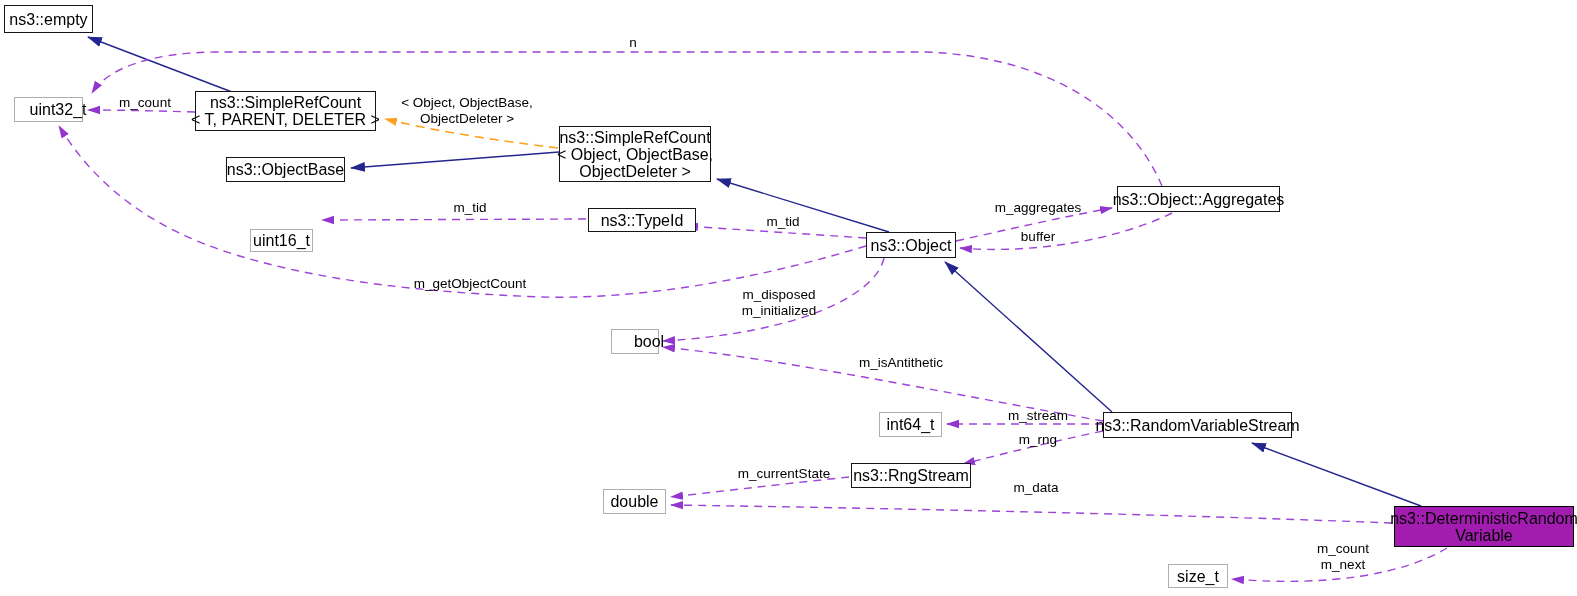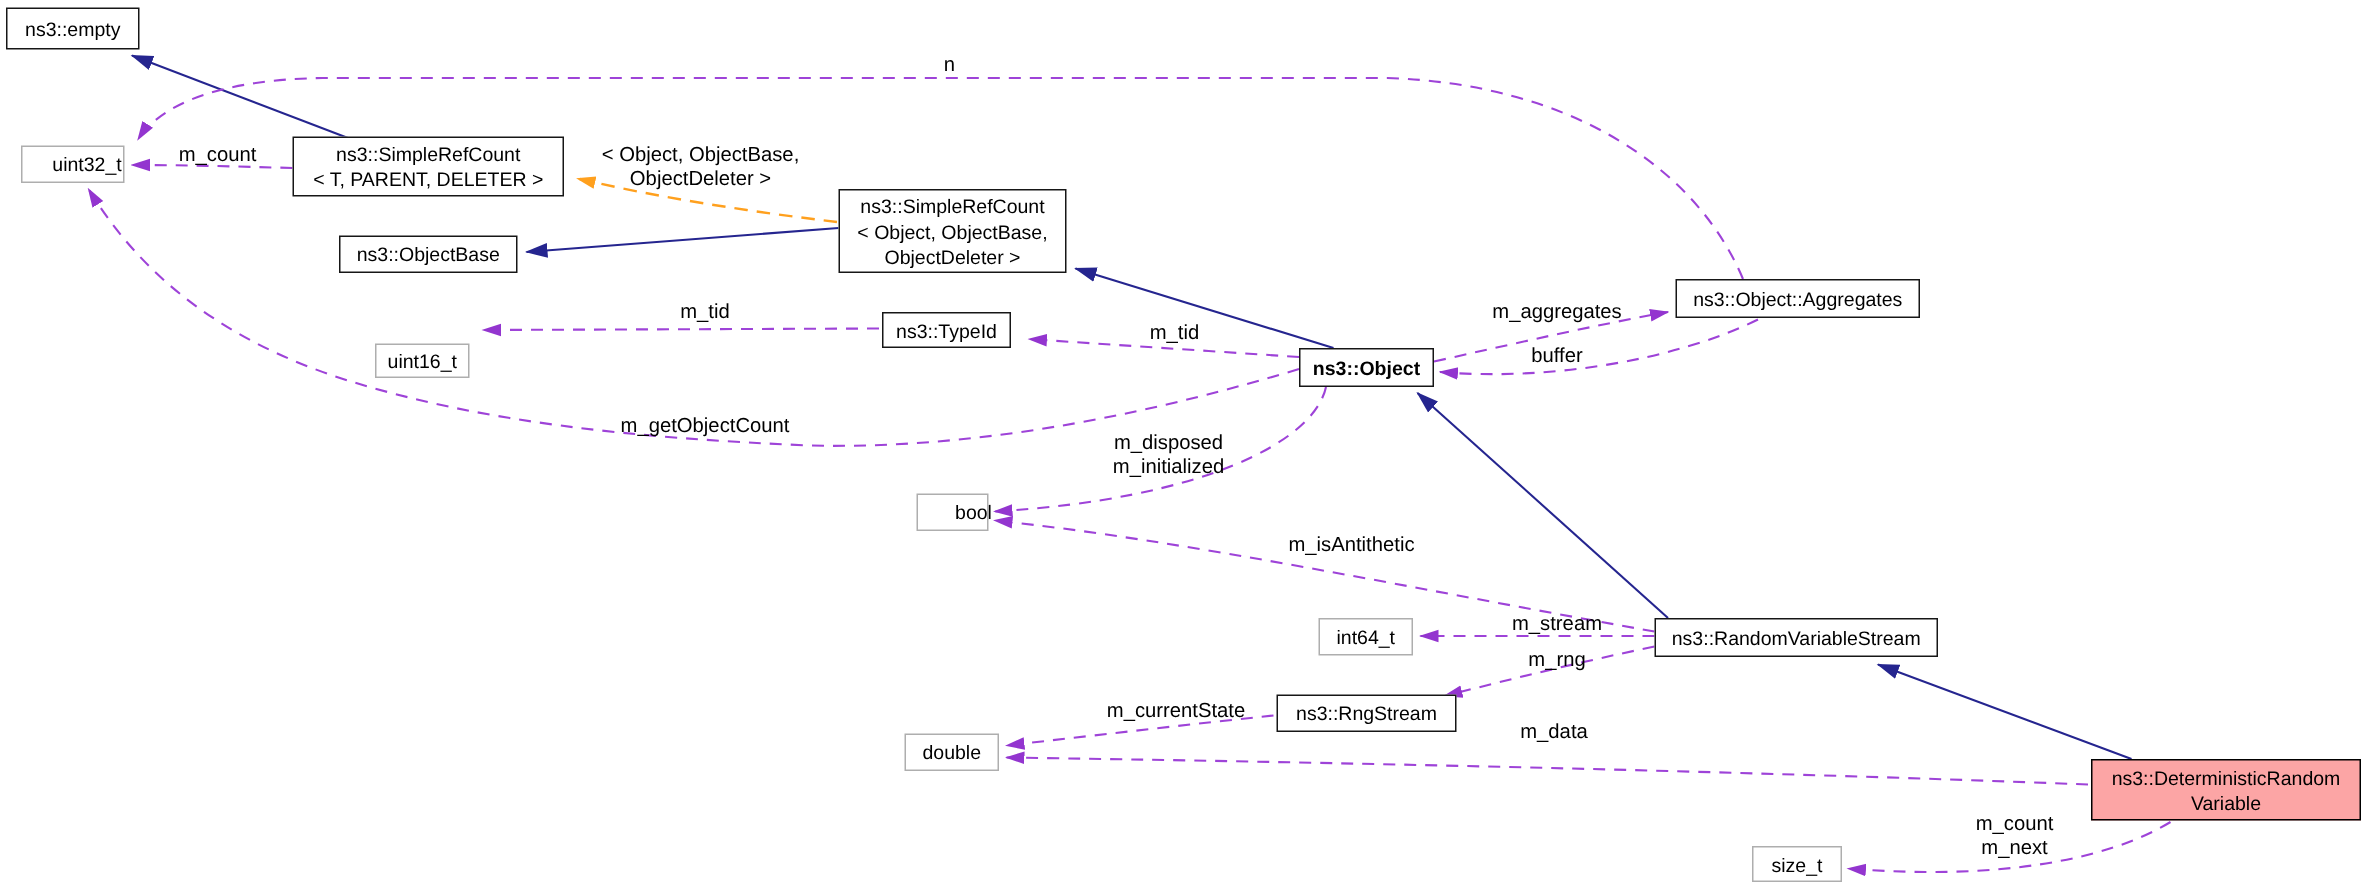--- a/index.html
+++ b/index.html
@@ -11,7 +11,7 @@
   .node{
     position:absolute;background:#fff;border:1.5px solid #161616;
     display:flex;flex-direction:column;align-items:center;justify-content:center;
-    text-align:center;font-size:13px;line-height:17px;white-space:nowrap;
+    text-align:center;font-size:16px;line-height:17px;white-space:nowrap;
     box-sizing:border-box;z-index:2;
   }
   .primitive{border:1.2px solid #aeaeae;}

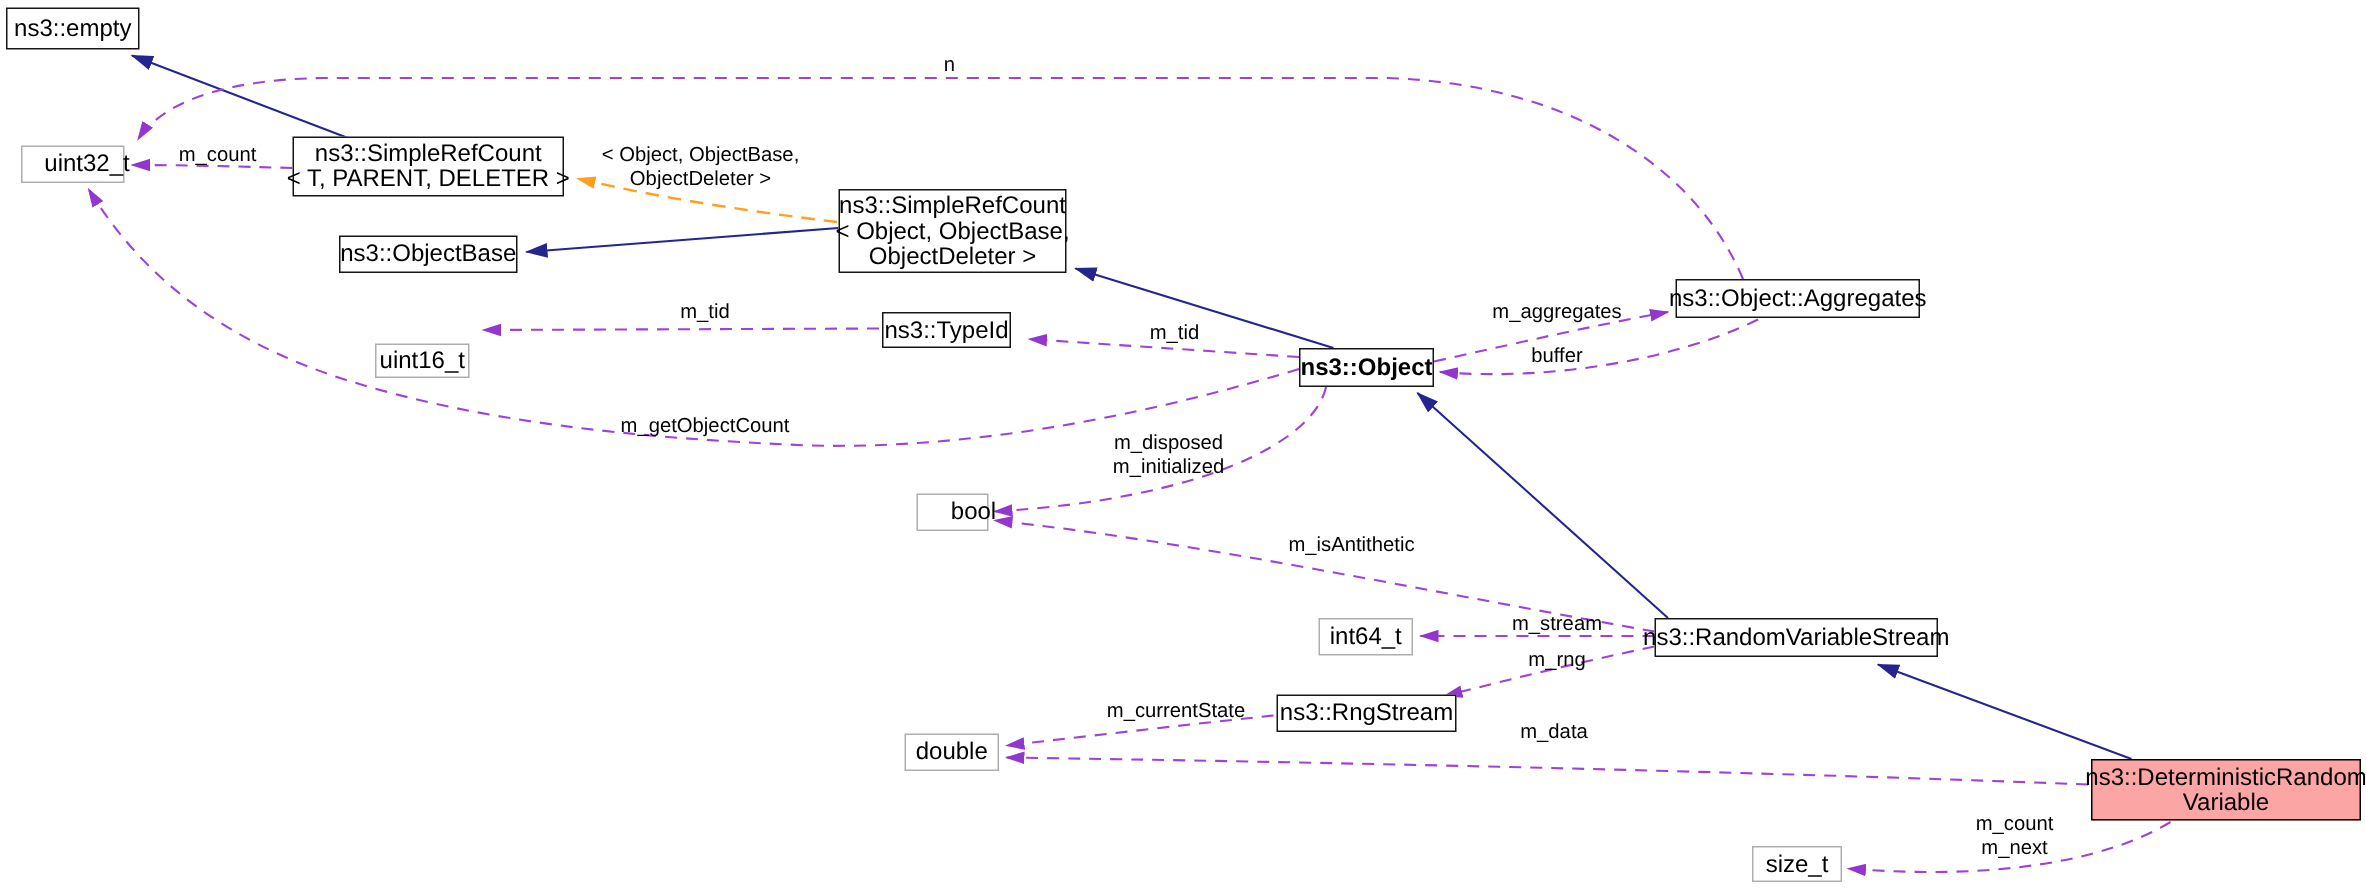--- a/index.html
+++ b/index.html
@@ -79,7 +79,7 @@
     <span>ObjectDeleter &gt;</span>
   </div>
   <div class="node primitive" style="left:250px;top:207px;width:63px;height:23px;margin-top:22px;">uint16_t</div>
-  <div class="node" style="left:588px;top:208px;width:86px;height:24px;">ns3::TypeId</div>
+  <div class="node" style="left:588px;top:208px;width:108px;height:24px;">ns3::TypeId</div>
   <div class="node" style="left:866px;top:232px;width:90px;height:26px;font-weight:bold;">ns3::Object</div>
   <div class="node" style="left:1117px;top:186px;width:163px;height:26px;">ns3::Object::Aggregates</div>
   <div class="node primitive" style="left:611px;top:329px;width:48px;height:25px;padding-left:28px;">bool</div>

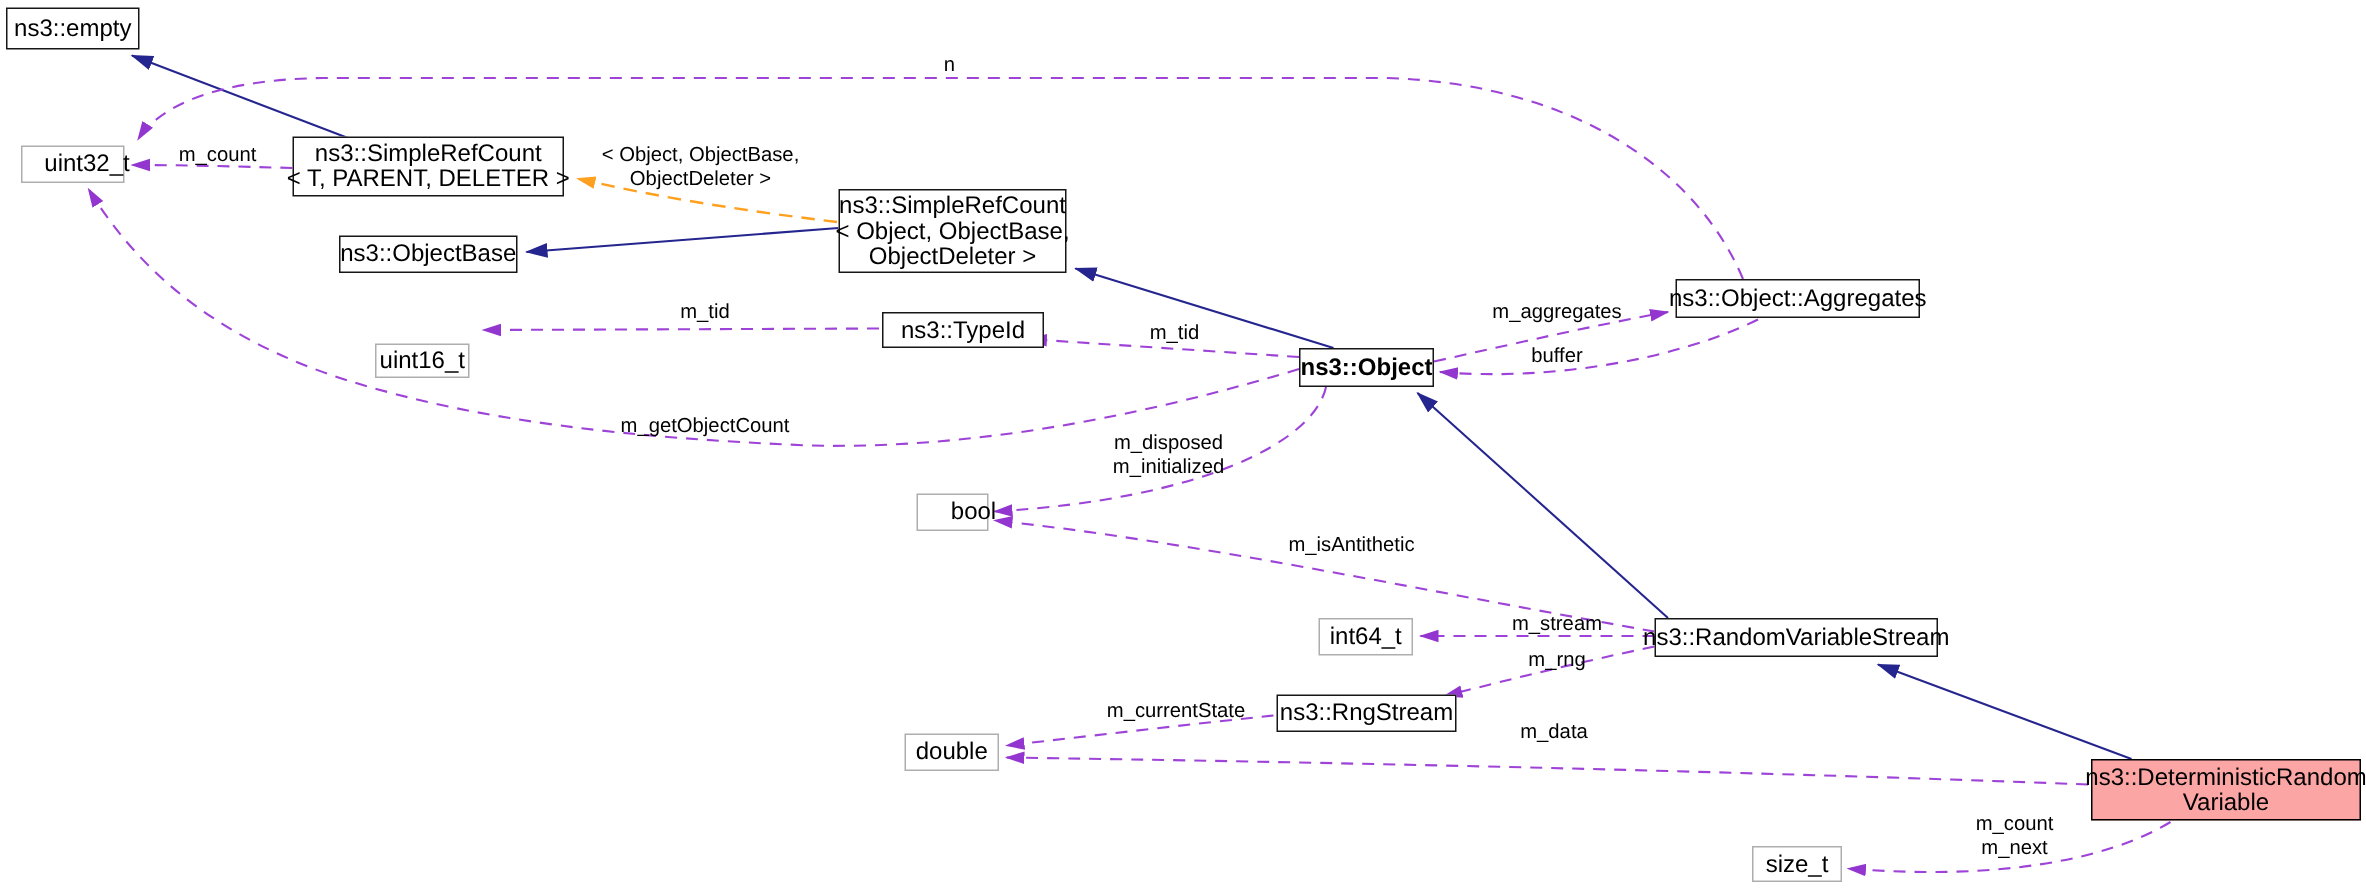--- a/index.html
+++ b/index.html
@@ -80,7 +80,7 @@
   </div>
   <div class="node primitive" style="left:250px;top:207px;width:63px;height:23px;margin-top:22px;">uint16_t</div>
   <div class="node" style="left:588px;top:208px;width:108px;height:24px;">ns3::TypeId</div>
-  <div class="node" style="left:866px;top:232px;width:90px;height:26px;font-weight:bold;">ns3::Object</div>
+  <div class="node" style="left:866px;top:232px;width:90px;height:26px;">ns3::Object</div>
   <div class="node" style="left:1117px;top:186px;width:163px;height:26px;">ns3::Object::Aggregates</div>
   <div class="node primitive" style="left:611px;top:329px;width:48px;height:25px;padding-left:28px;">bool</div>
   <div class="node primitive" style="left:879px;top:412px;width:63px;height:25px;">int64_t</div>

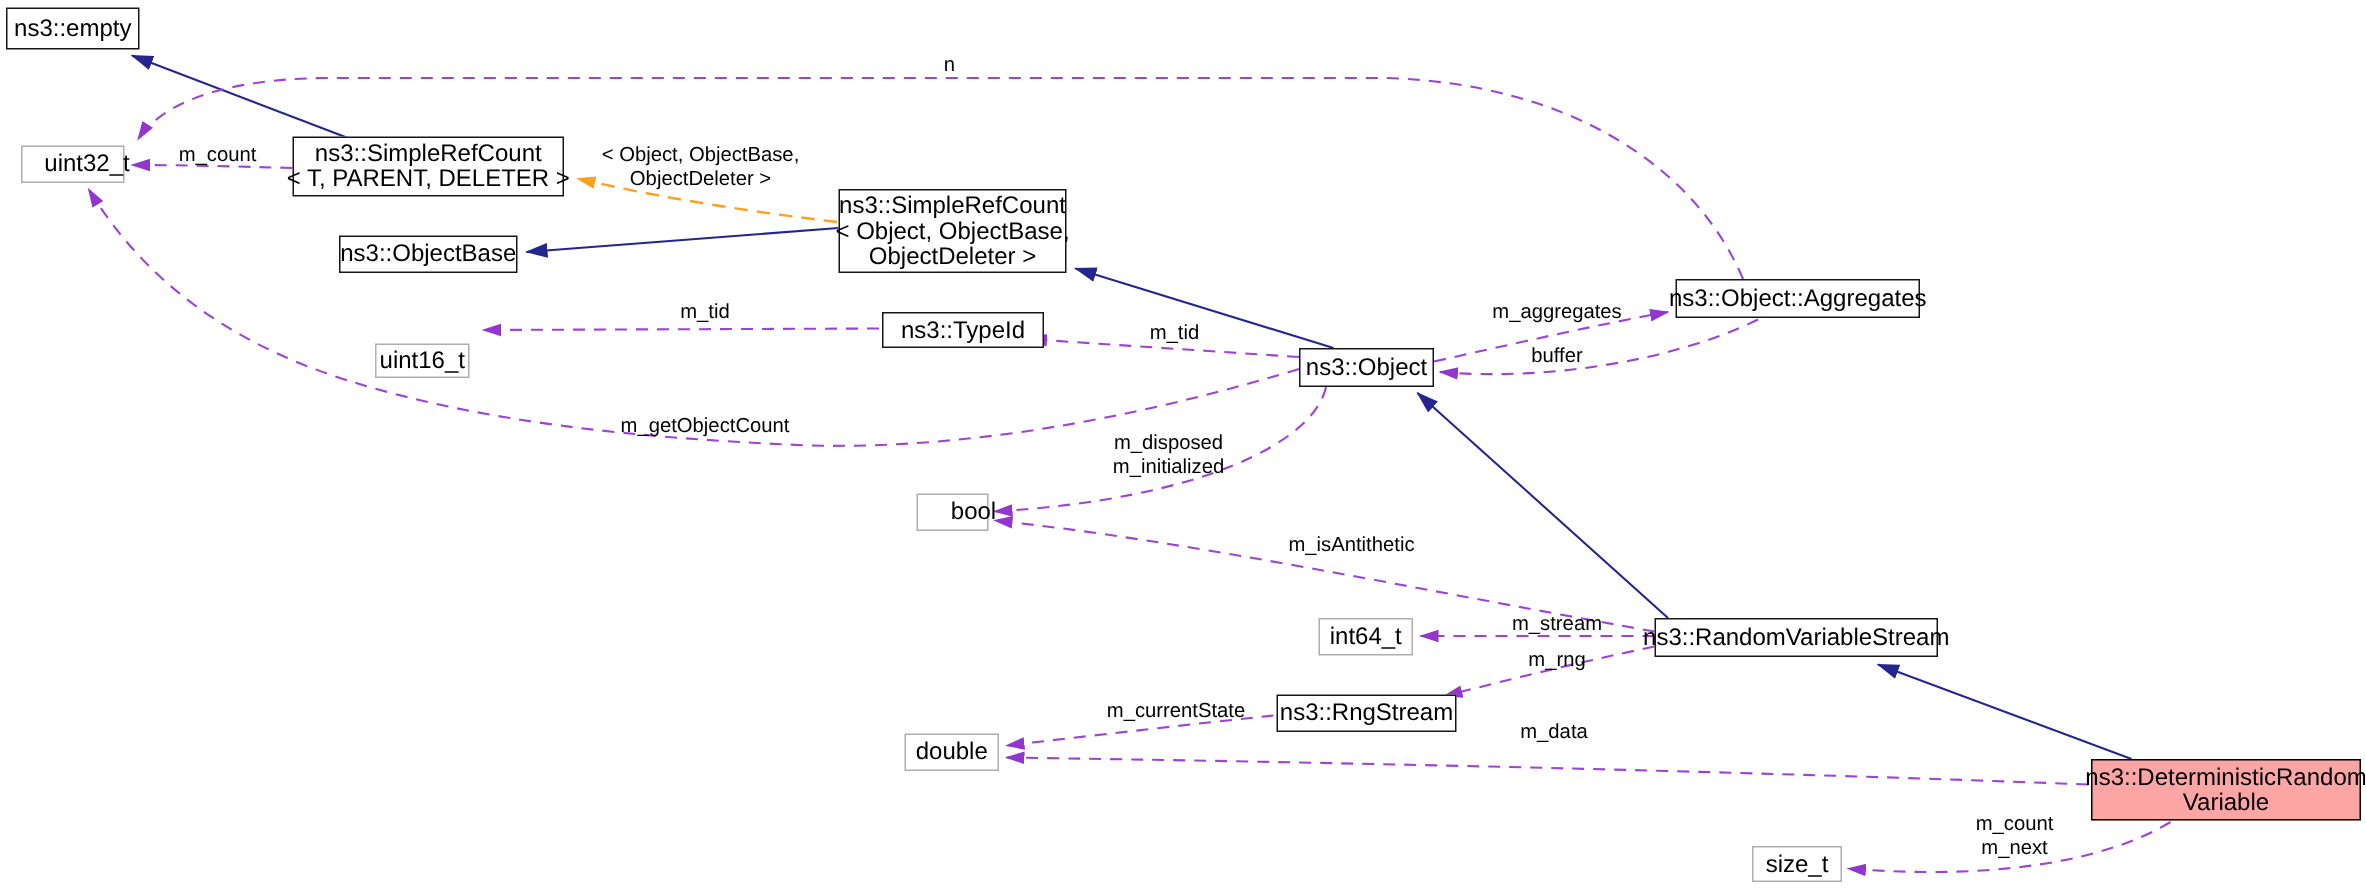--- a/index.html
+++ b/index.html
@@ -15,7 +15,7 @@
     box-sizing:border-box;z-index:2;
   }
   .primitive{border:1.2px solid #aeaeae;}
-  .highlight{background:#fca5a5;border:1.6px solid #000;}
+  .highlight{background:#a21caf;border:1.6px solid #000;}
   .elabel{
     position:absolute;font-size:13.5px;line-height:15.5px;text-align:center;
     transform:translateX(-50%);white-space:nowrap;z-index:3;

